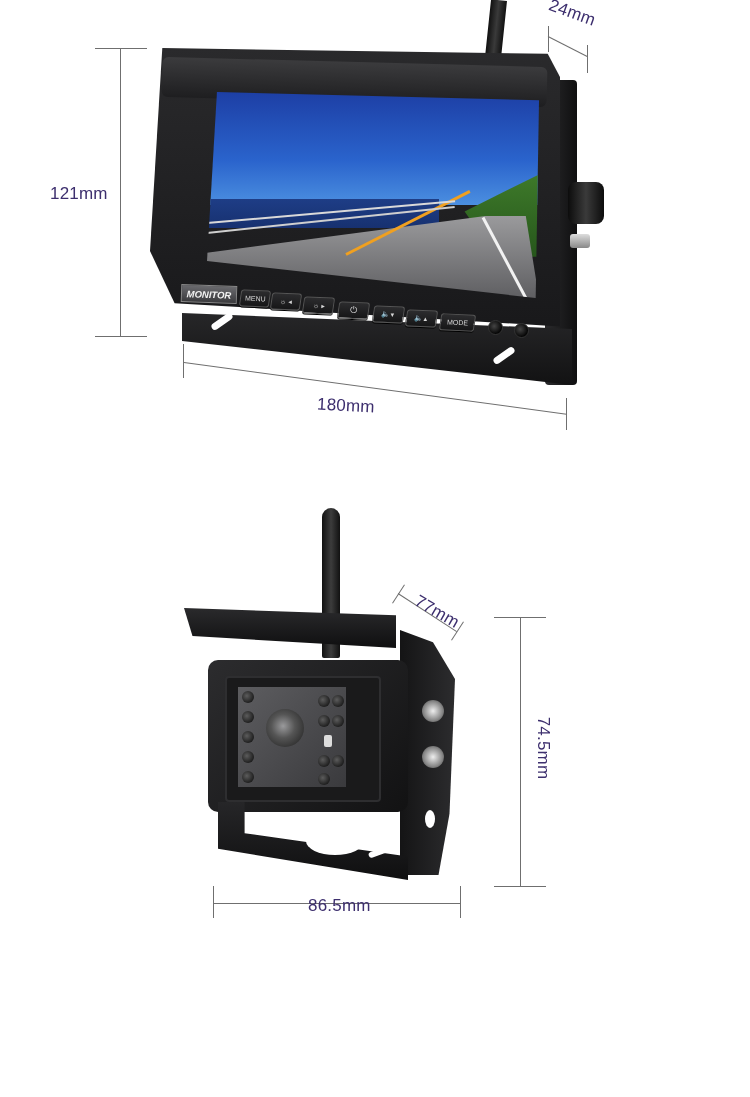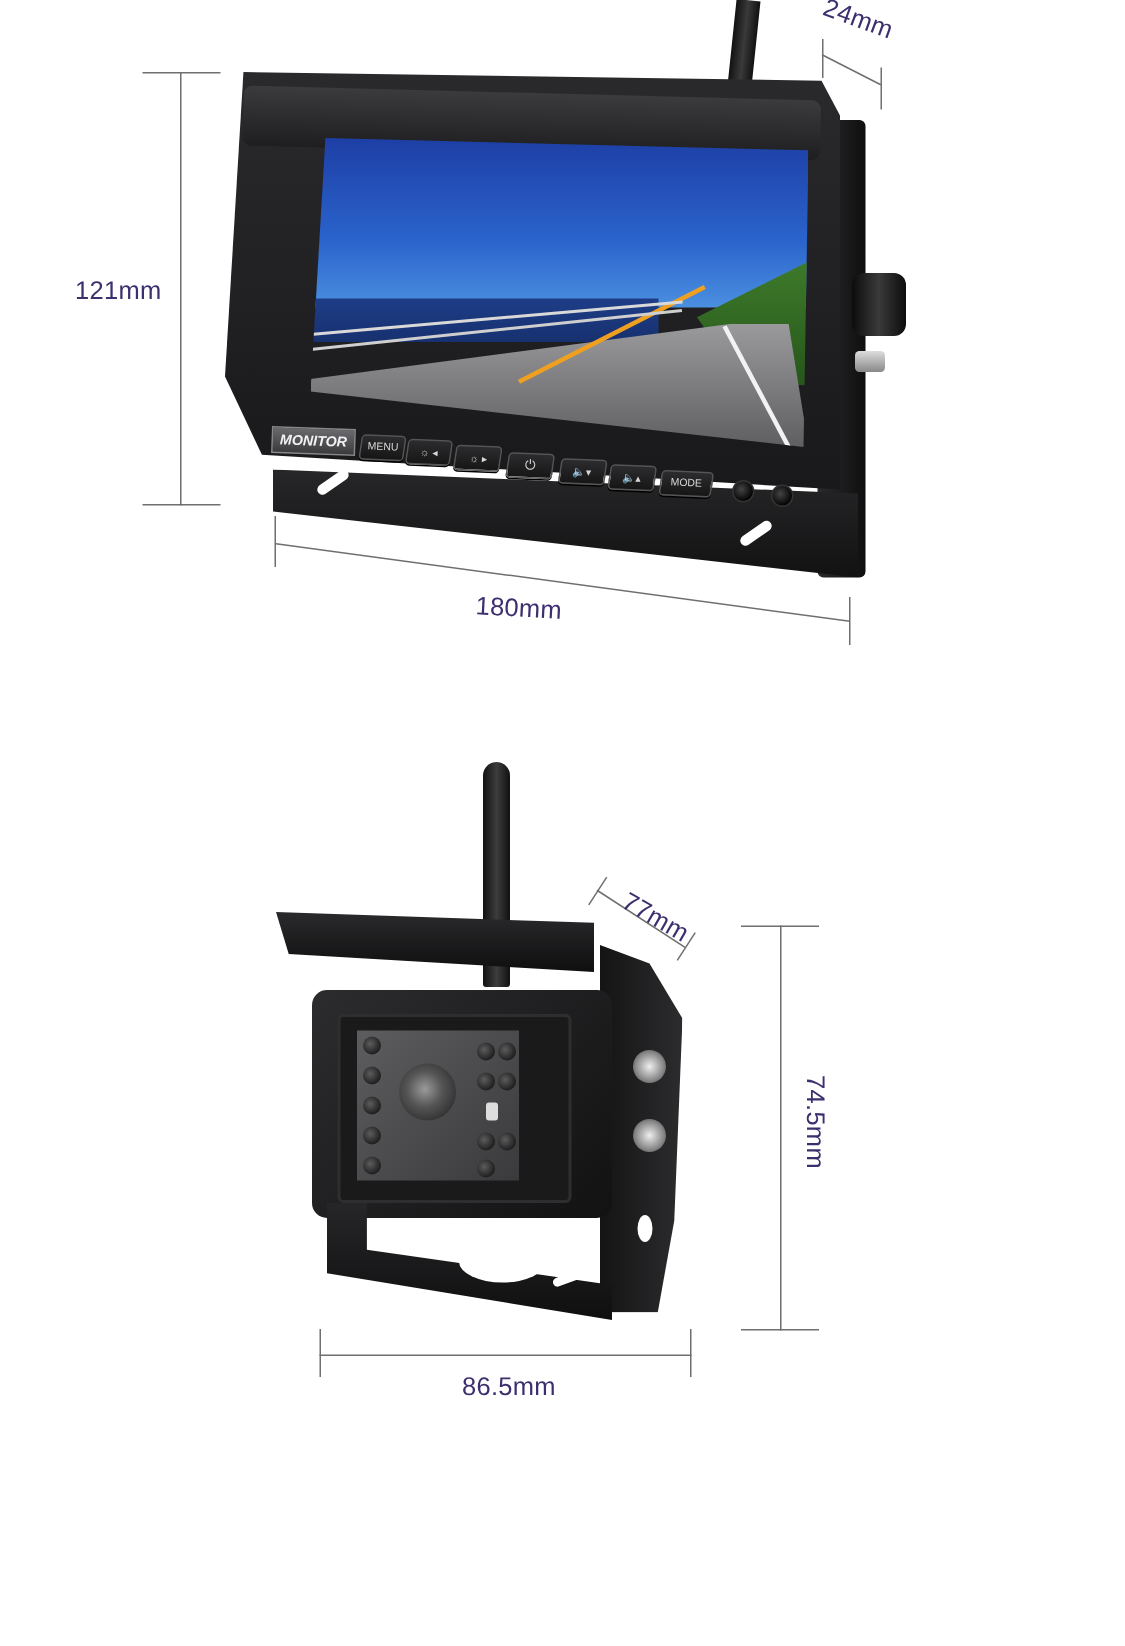--- a/index.html
+++ b/index.html
@@ -136,7 +136,7 @@
   <div class="line" style="left:213px;top:423px;width:248px;height:1px;"></div>
   <div class="line" style="left:213px;top:406px;width:1px;height:32px;"></div>
   <div class="line" style="left:460px;top:406px;width:1px;height:32px;"></div>
-  <div class="abs dim" style="left:308px;top:435px;">86.5mm</div>
+  <div class="abs dim" style="left:308px;top:416px;">86.5mm</div>
 </div>
 
 </body></html>

